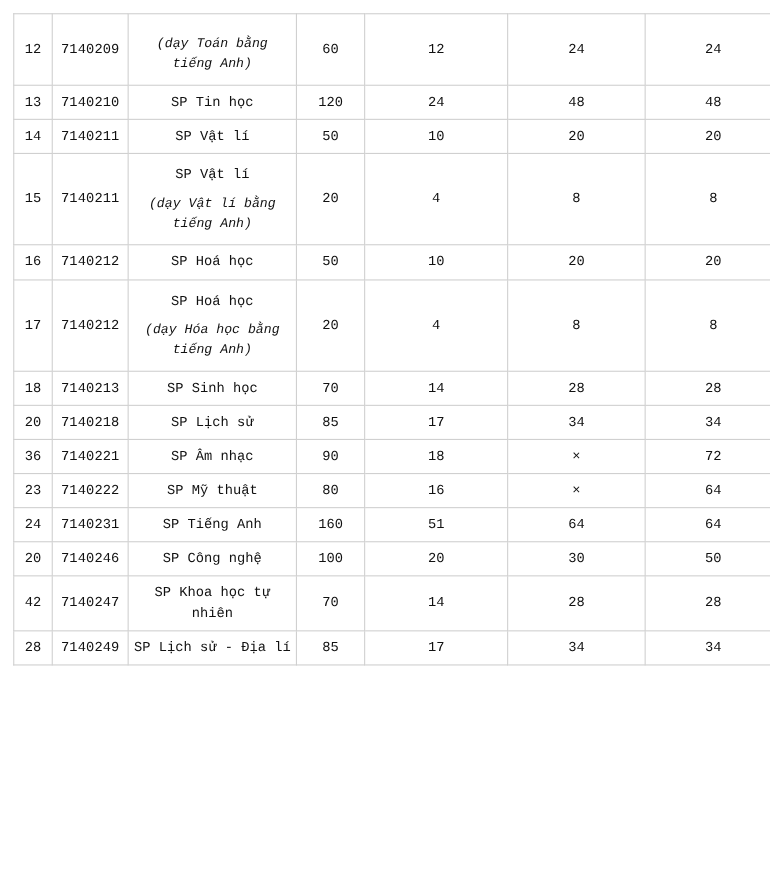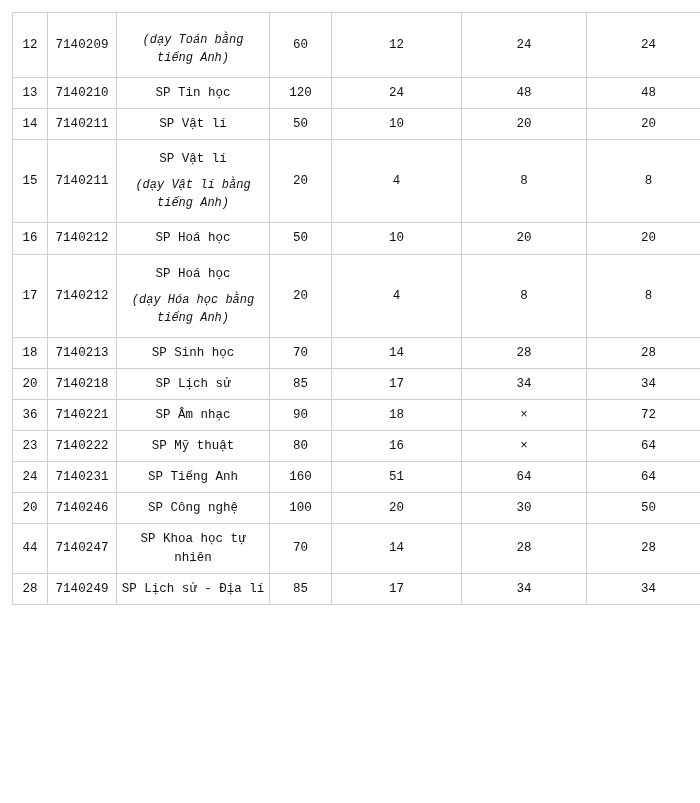--- a/index.html
+++ b/index.html
@@ -216,7 +216,7 @@
           <td class="cell-num">50</td>
         </tr>
         <tr>
-          <td class="cell-stt">44</td>
+          <td class="cell-stt">42</td>
           <td class="cell-code">7140247</td>
           <td class="cell-name">
             <span class="main-name">SP Khoa học tự nhiên</span>

